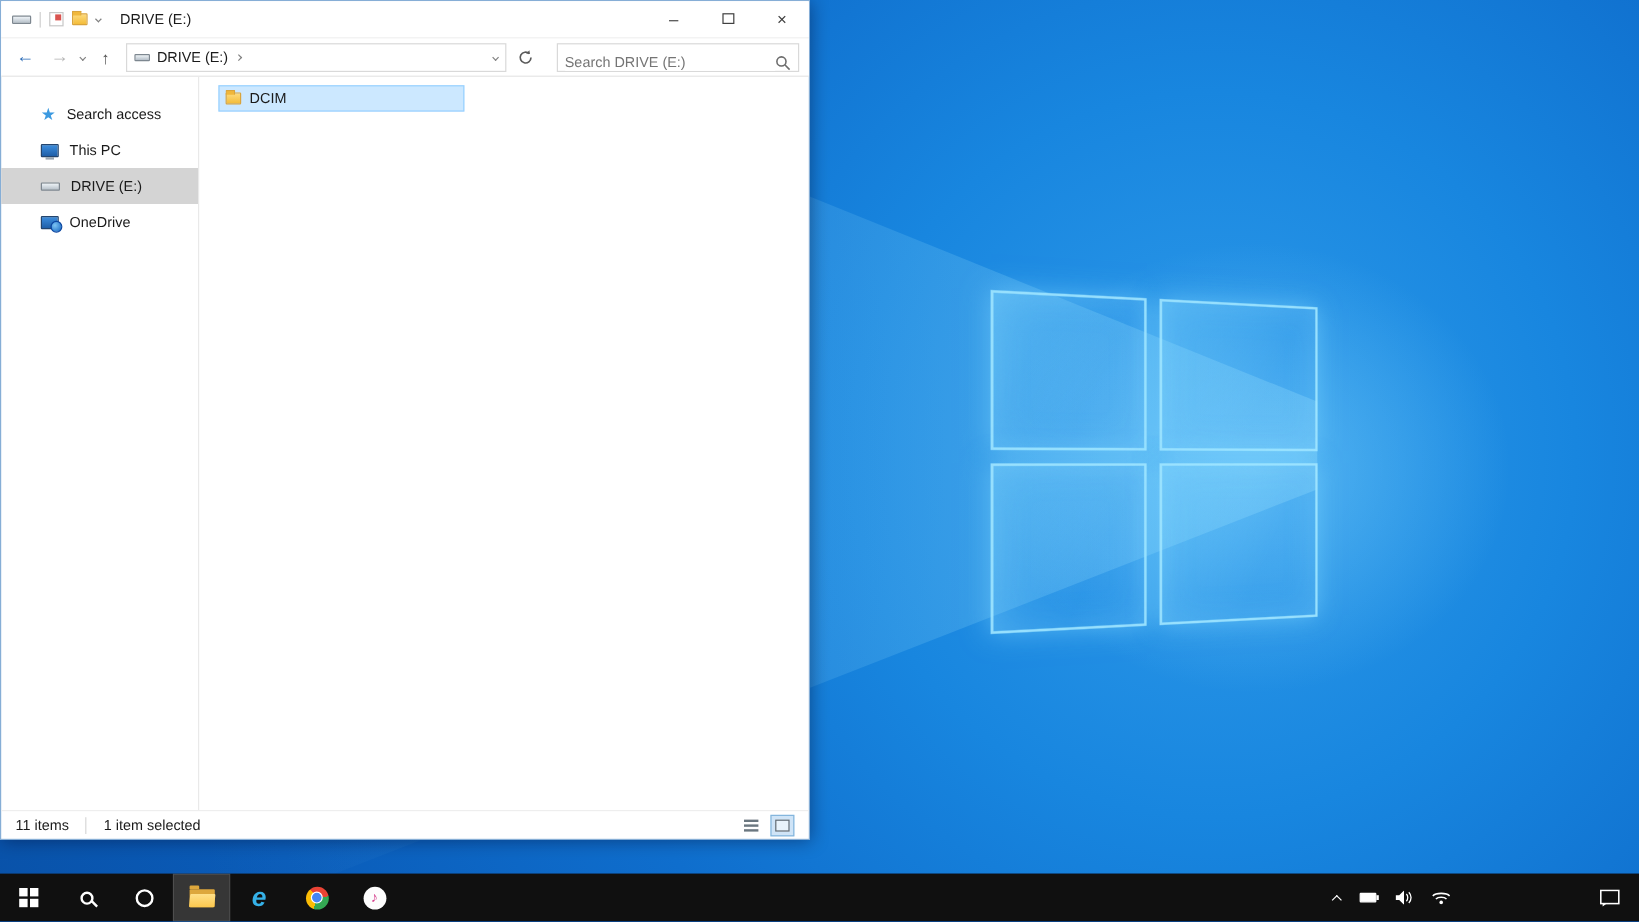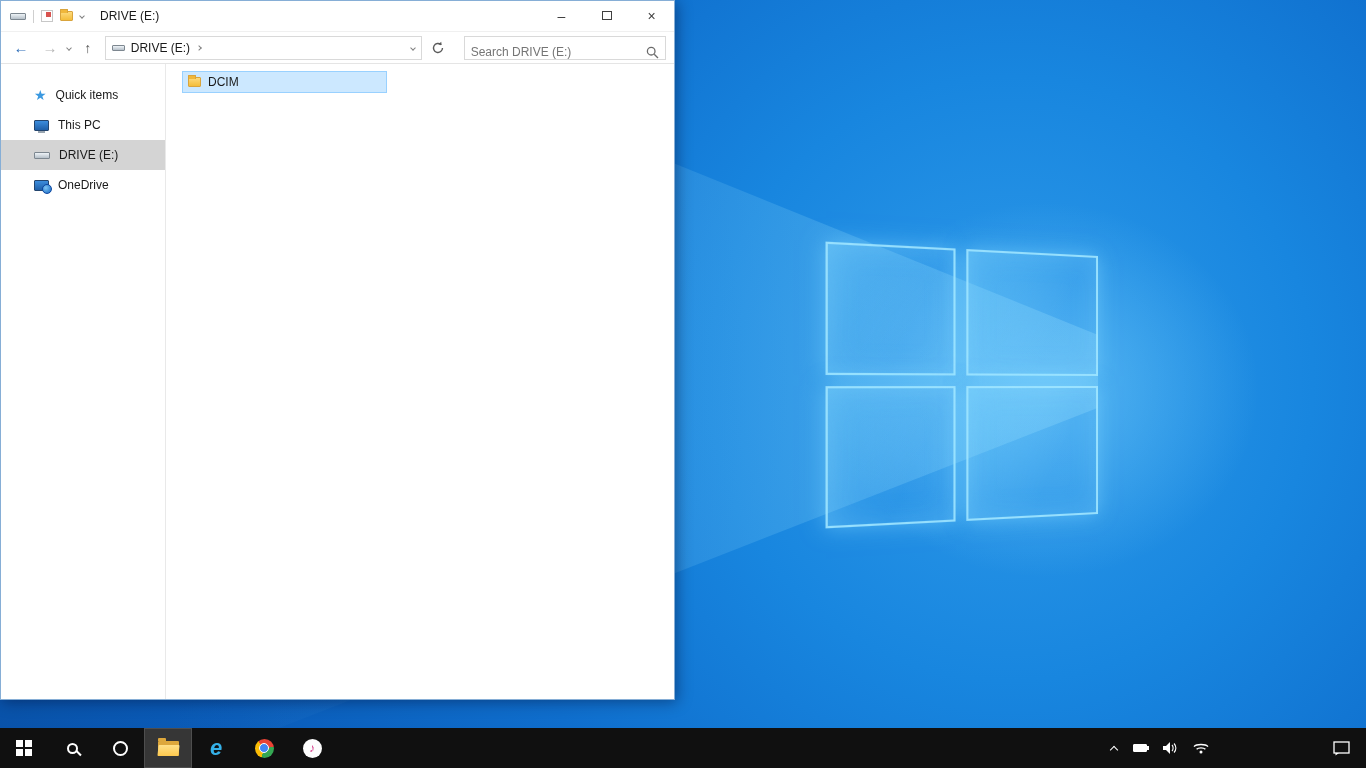--- a/index.html
+++ b/index.html
@@ -201,7 +201,7 @@
     <div class="sidebar">
       <div class="side-item">
         <span class="star-ico">★</span>
-        <span>Quick items</span>
+        <span>Search access</span>
       </div>
       <div class="side-item">
         <span class="pc-ico"></span>

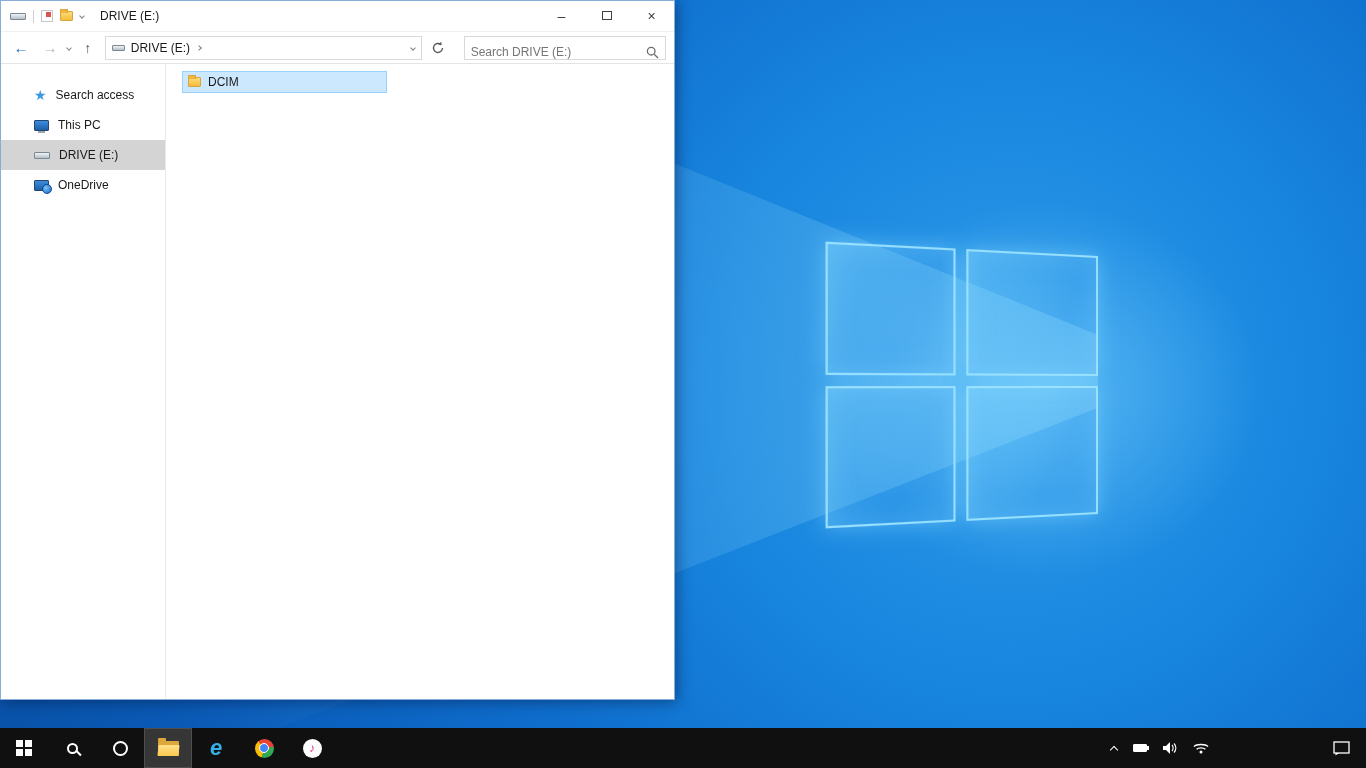--- a/index.html
+++ b/index.html
@@ -224,6 +224,23 @@
     </div>
   </div>
 
+  <div class="statusbar">
+    <span>11 items</span>
+    <span class="divider"></span>
+    <span>1 item selected</span>
+    <div class="view-toggles">
+      <div class="view-btn">
+        <span class="vt-details">
+            <i></i>
+            <i></i>
+            <i></i>
+          </span>
+      </div>
+      <div class="view-btn active">
+        <span class="vt-thumb"></span>
+      </div>
+    </div>
+  </div>
 
 </div>
 

